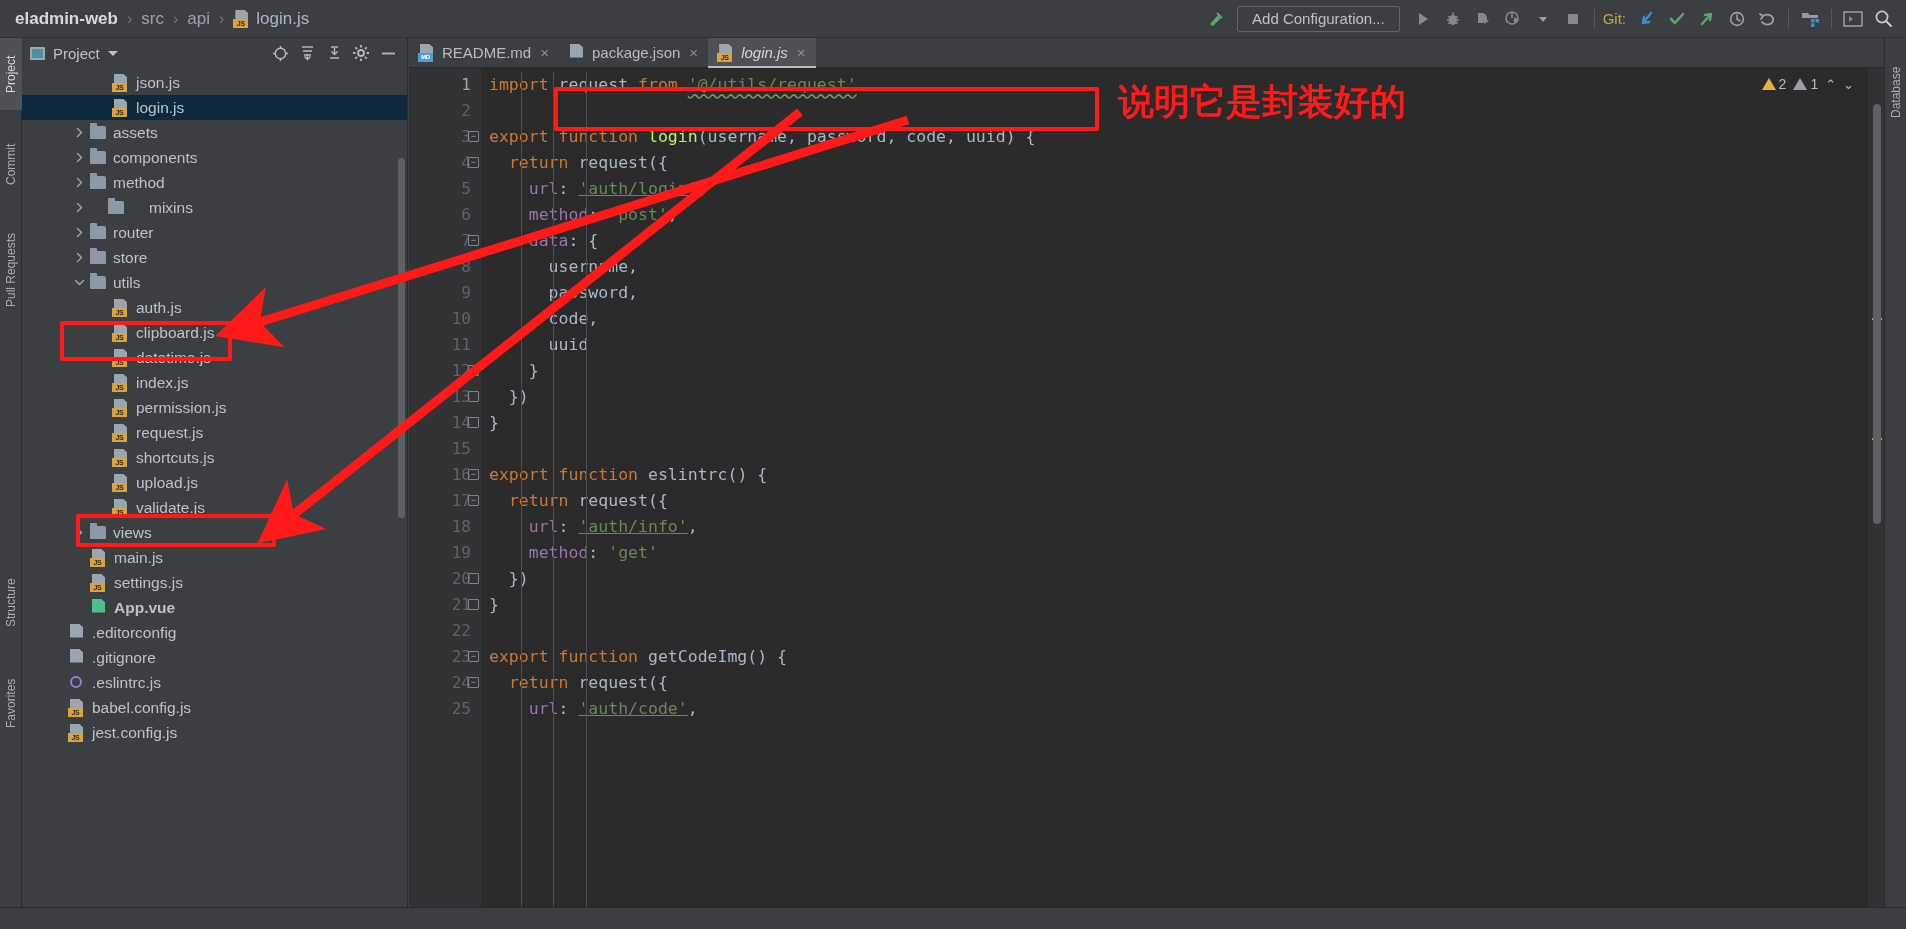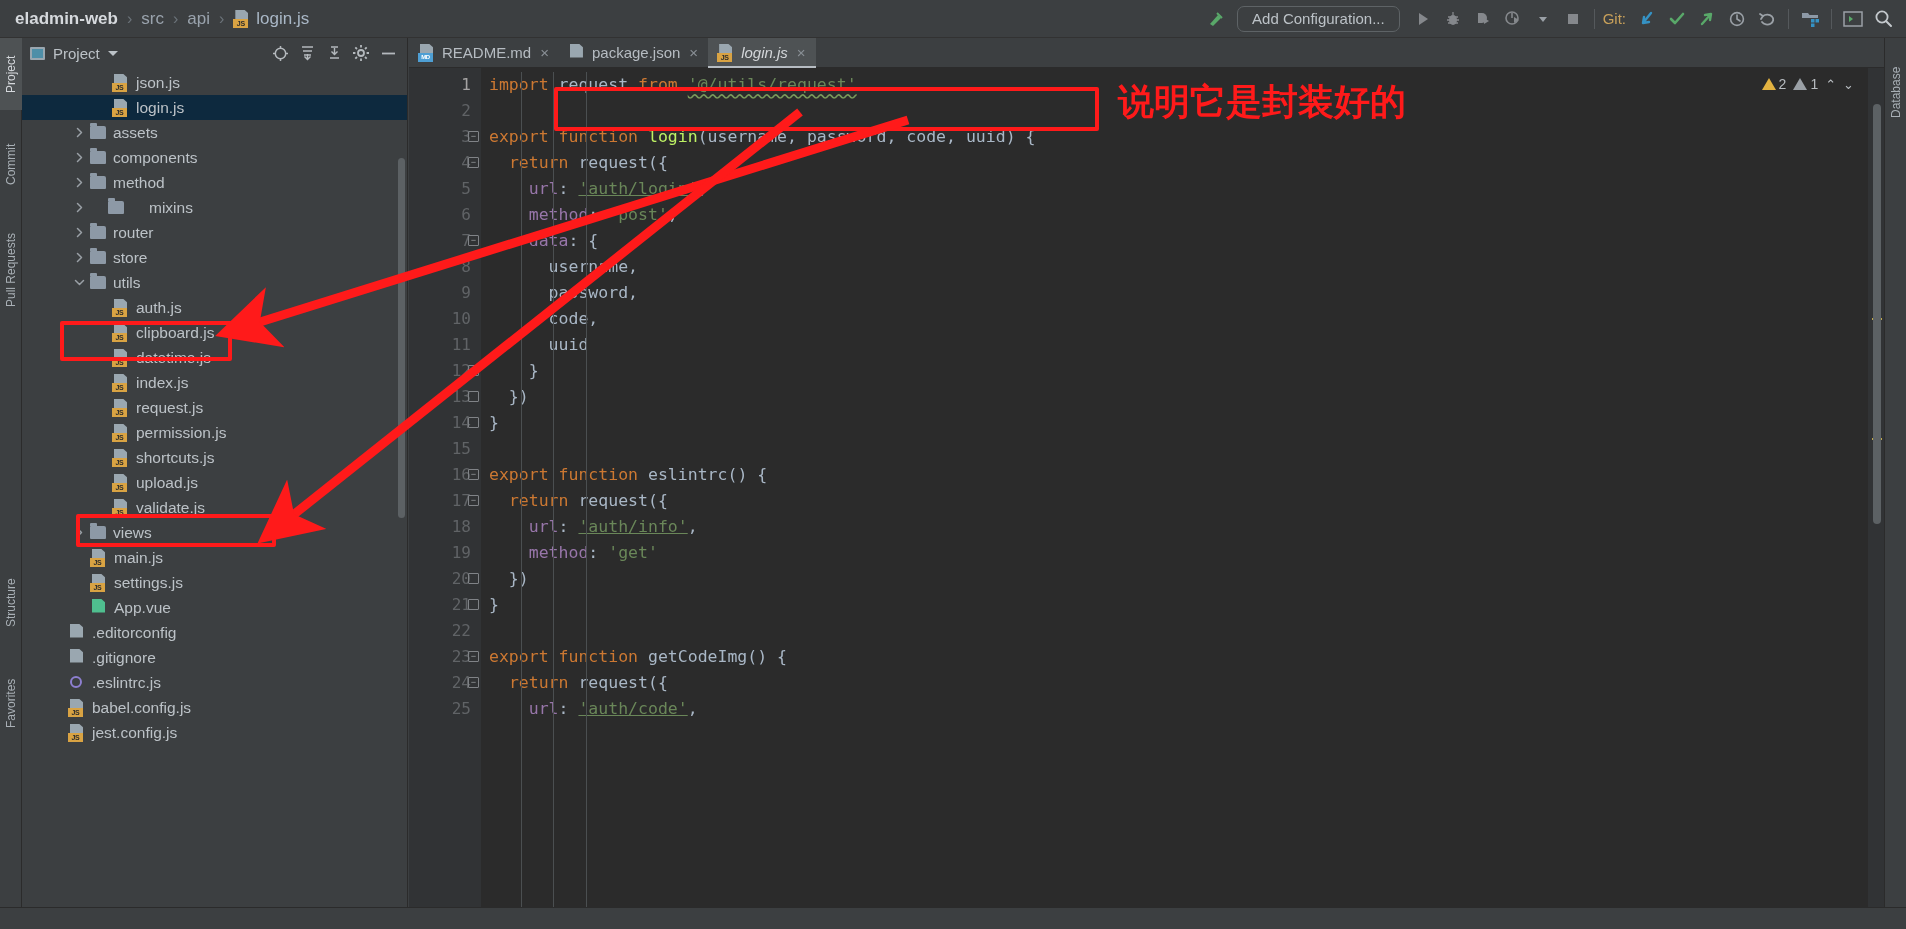--- a/index.html
+++ b/index.html
@@ -55,7 +55,7 @@
     justify-content: center; color: #9aa0a6;
   }
   .config-btn {
-    height: 26px; padding: 0 14px; border: 1px solid #5e6366; border-radius: 7px;
+    height: 26px; padding: 0 14px; border: 1px solid #5e6366; border-radius: 2px;
     color: #bcc2c7; font-size: 15px; display: flex; align-items: center;
     margin: 0 8px 0 6px; white-space: nowrap;
   }

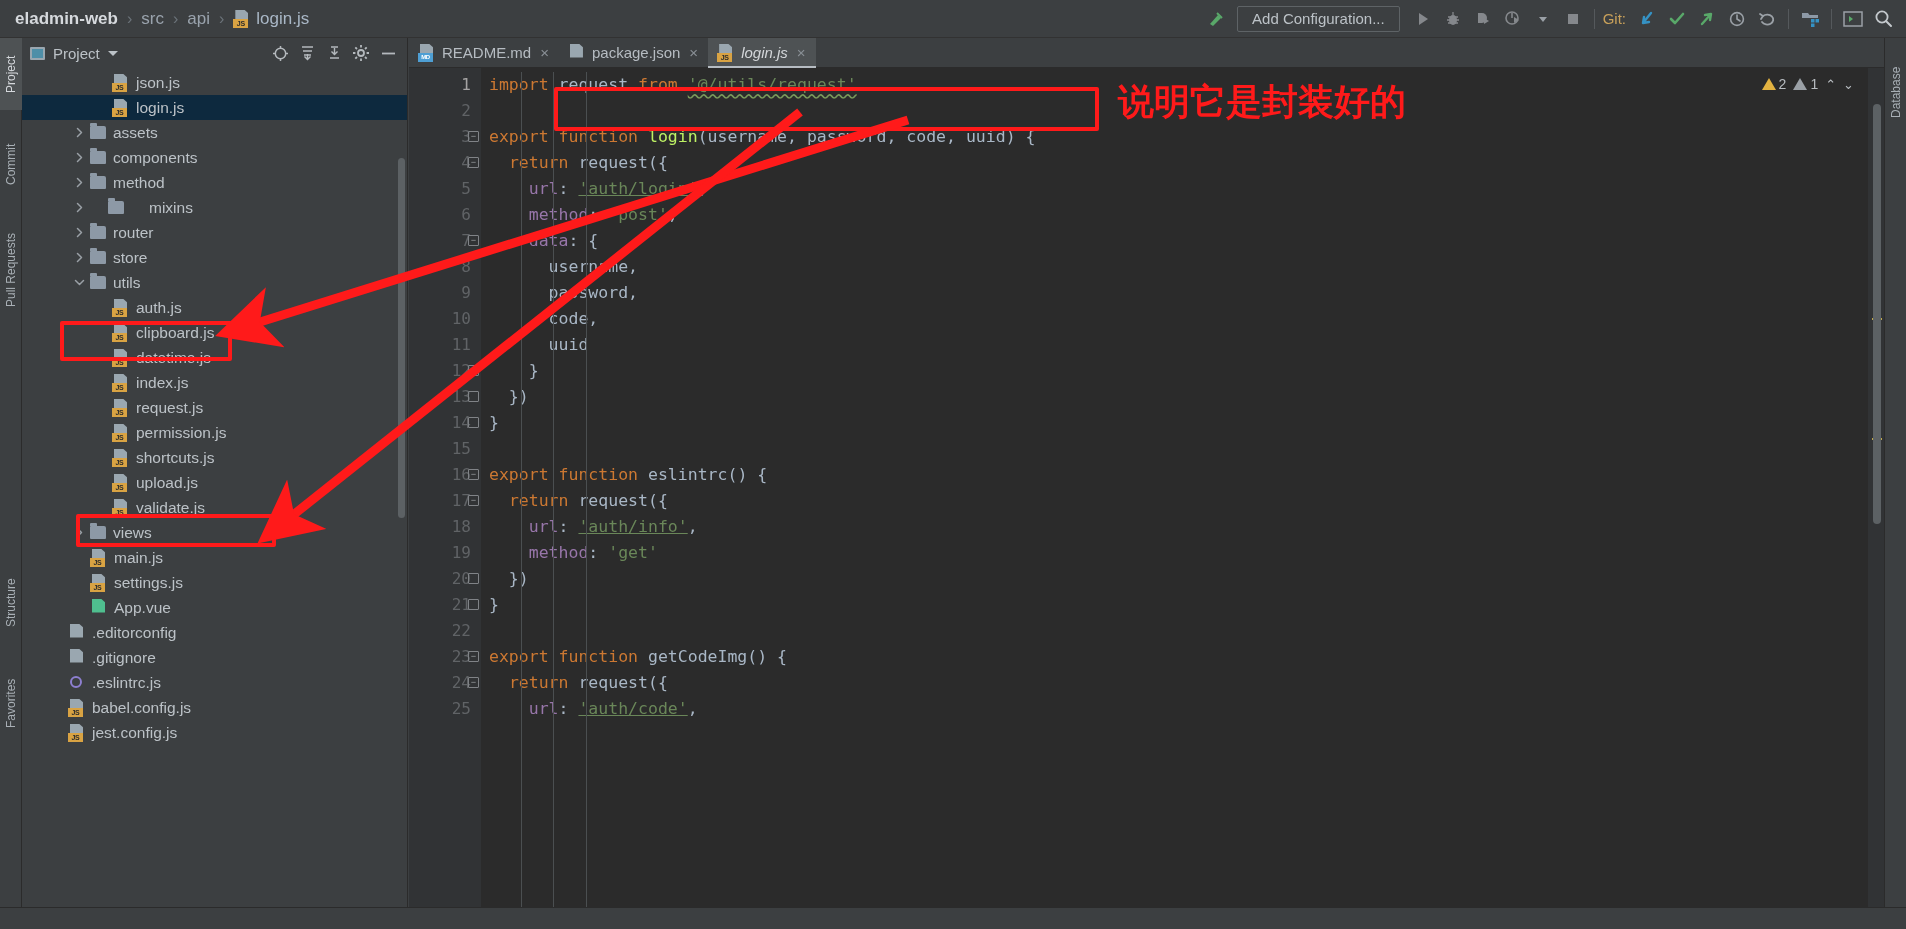--- a/index.html
+++ b/index.html
@@ -521,15 +521,15 @@
             <span class="page"></span>
             <span class="tag">JS</span>
           </span>
+          <span class="tlabel">permission.js</span>
+        </div>
+        <div class="trow" style="padding-left: 72px;">
+          <span class="t-arrow"></span>
+          <span class="ficon " style="margin-left: 4px;">
+            <span class="page"></span>
+            <span class="tag">JS</span>
+          </span>
           <span class="tlabel">request.js</span>
-        </div>
-        <div class="trow" style="padding-left: 72px;">
-          <span class="t-arrow"></span>
-          <span class="ficon " style="margin-left: 4px;">
-            <span class="page"></span>
-            <span class="tag">JS</span>
-          </span>
-          <span class="tlabel">permission.js</span>
         </div>
         <div class="trow" style="padding-left: 72px;">
           <span class="t-arrow"></span>

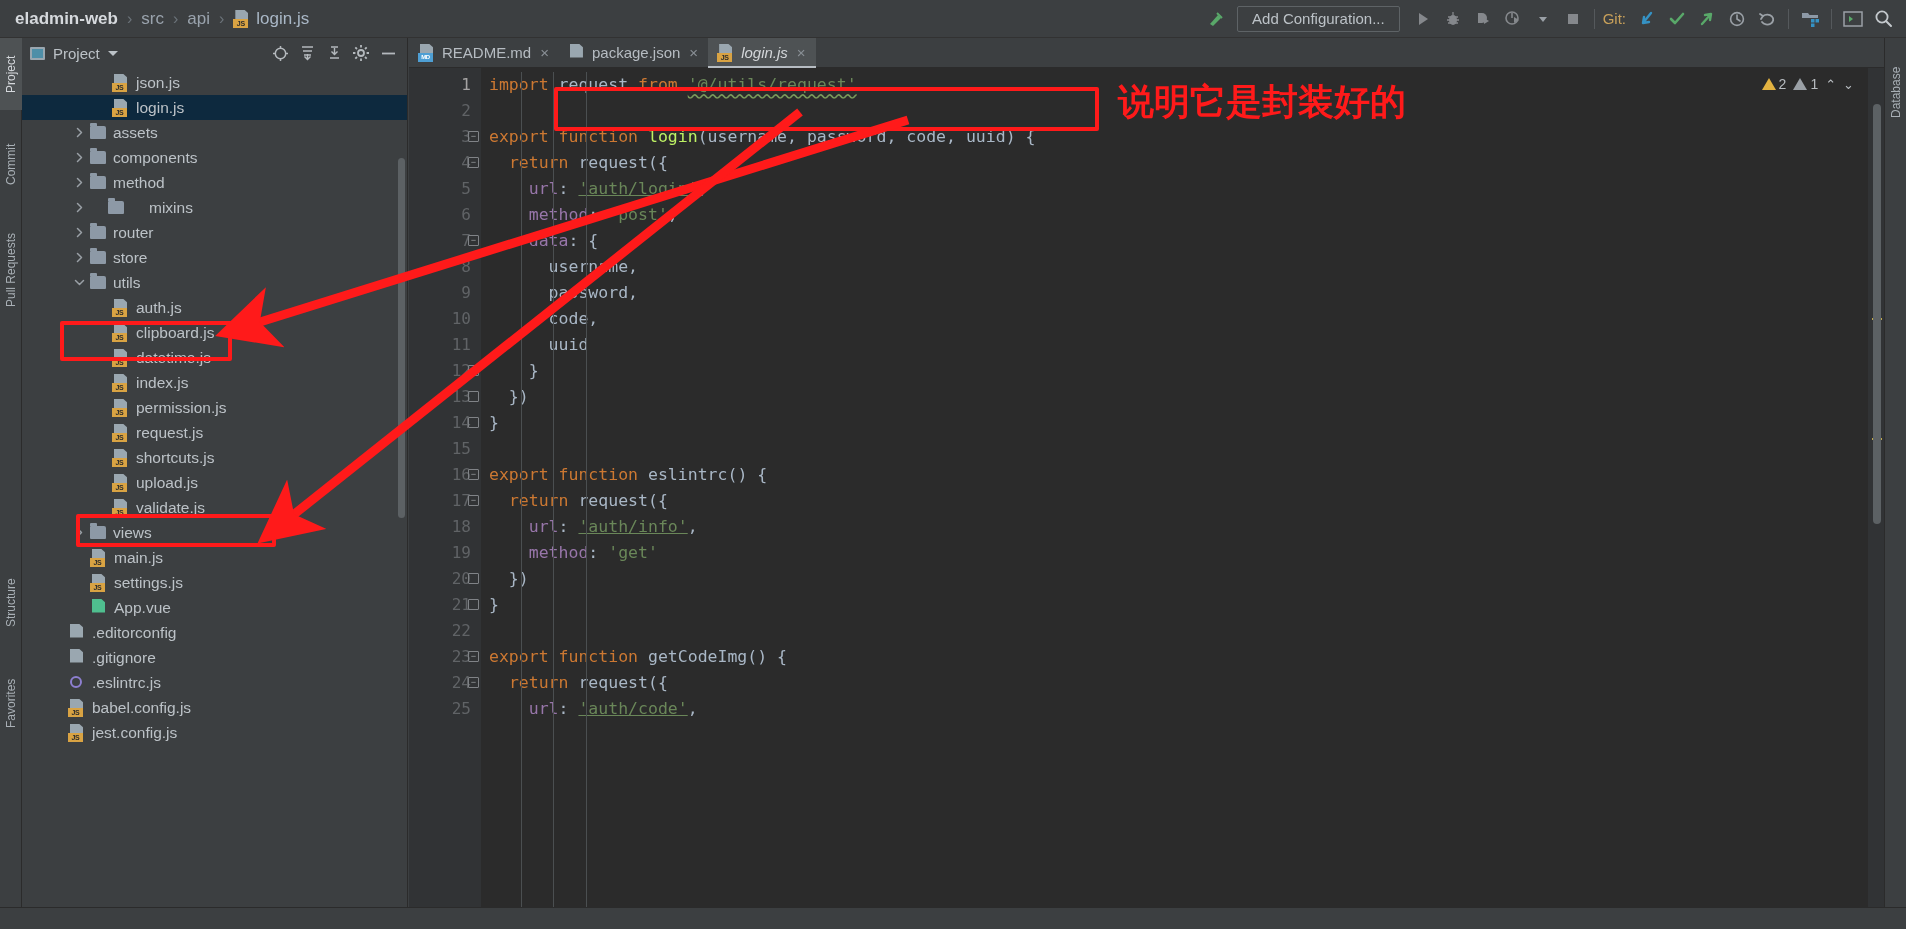--- a/index.html
+++ b/index.html
@@ -580,7 +580,7 @@
           </span>
           <span class="tlabel">settings.js</span>
         </div>
-        <div class="trow" style="padding-left: 50px;">
+        <div class="trow" style="padding-left: 50px; font-weight: bold;">
           <span class="t-arrow"></span>
           <span class="ficon vue" style="margin-left: 4px;">
             <span class="page" style="background: rgb(79, 191, 143);"></span>

